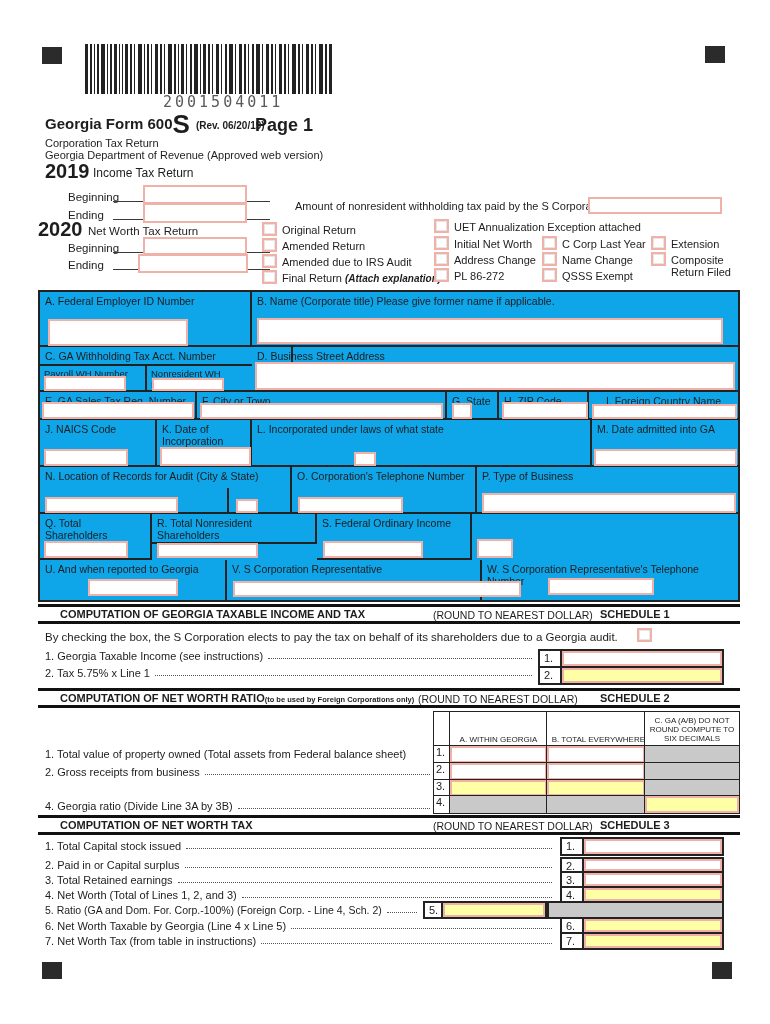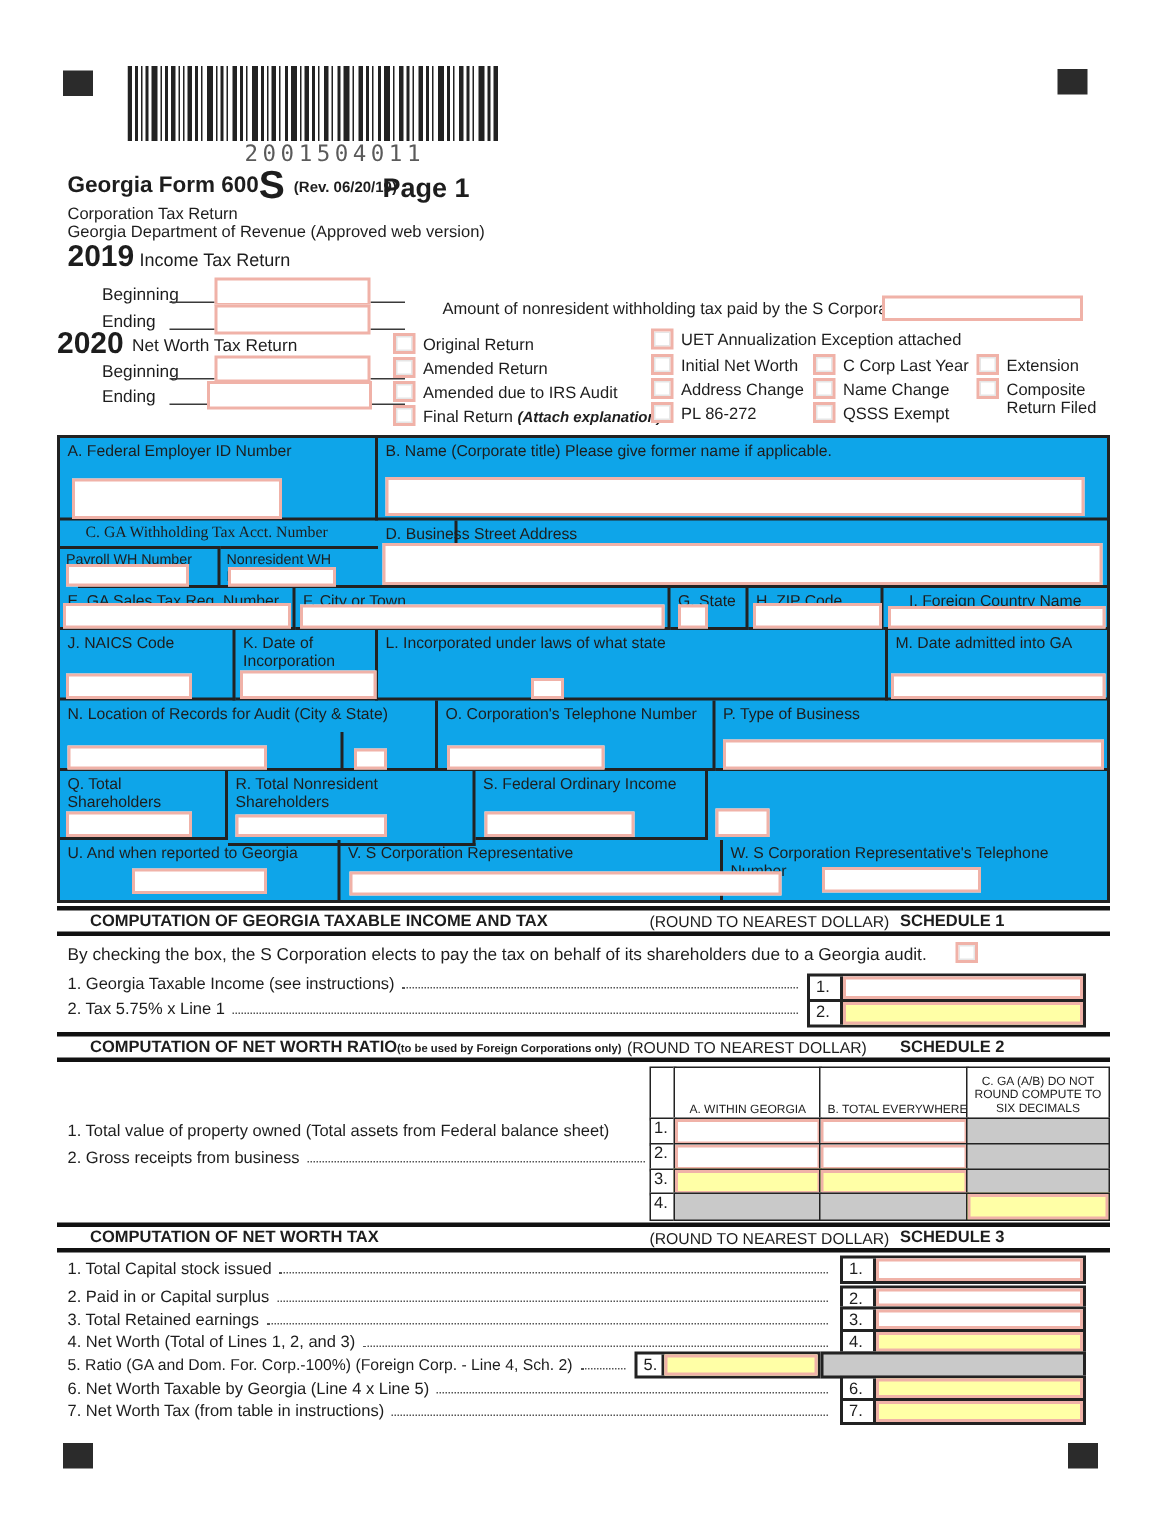--- a/index.html
+++ b/index.html
@@ -210,7 +210,7 @@
     <div class="input" style="left:8px;top:27px;width:140px;height:27px;"></div>
     <div class="input" style="left:217px;top:26px;width:466px;height:26px;"></div>
 
-    <div class="cell" style="left:12px;top:55px;width:253px;height:45px;padding:3px 5px 0 5px;font-family:Liberation Serif, serif;">
+    <div class="cell" style="left:0;top:55px;width:253px;height:45px;padding:3px 5px 0 5px;">
       <span>C. GA Withholding Tax Acct. Number</span>
     </div>
     <div class="subhdr" style="left:0;top:72px;width:107px;height:28px;border-right:2px solid #222;">

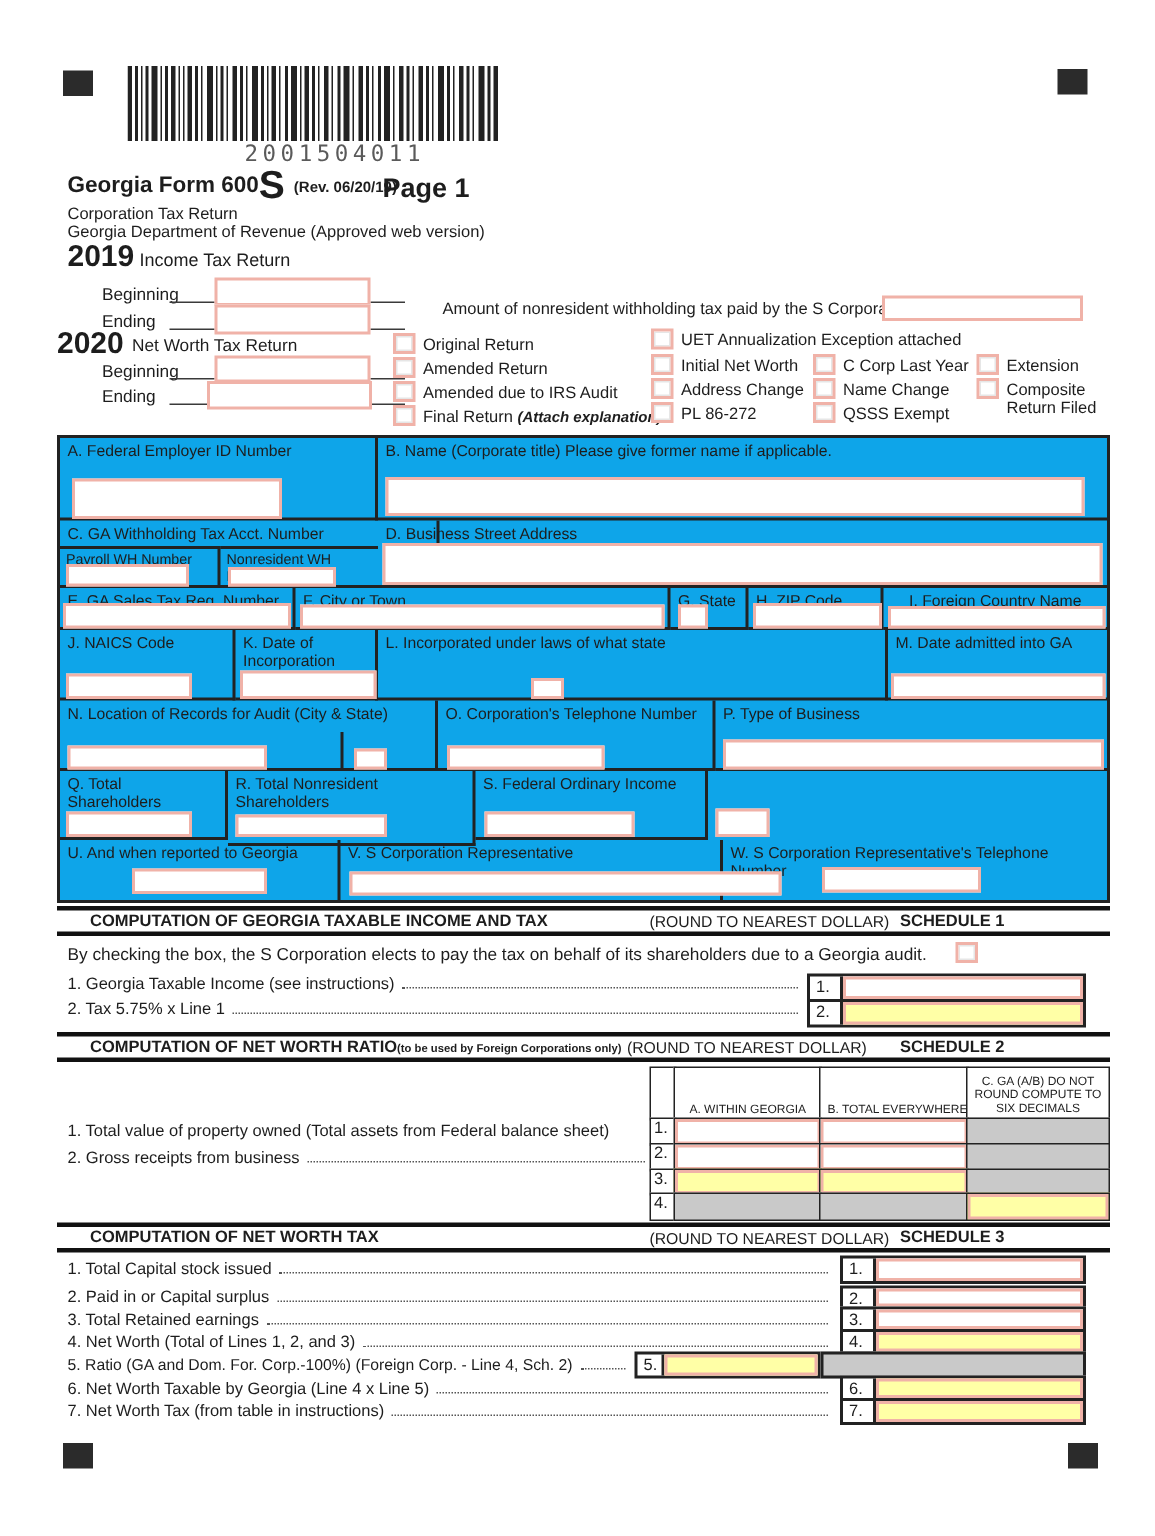--- a/index.html
+++ b/index.html
@@ -282,7 +282,7 @@
     <div class="cell" style="left:0;top:222px;width:112px;height:46px;">
       <span>Q. Total Shareholders</span>
     </div>
-    <div class="cell" style="left:112px;top:222px;width:165px;height:50px;">
+    <div class="cell" style="left:112px;top:222px;width:165px;height:30px;">
       <span>R. Total Nonresident Shareholders</span>
     </div>
     <div class="cell" style="left:277px;top:222px;width:155px;height:46px;">

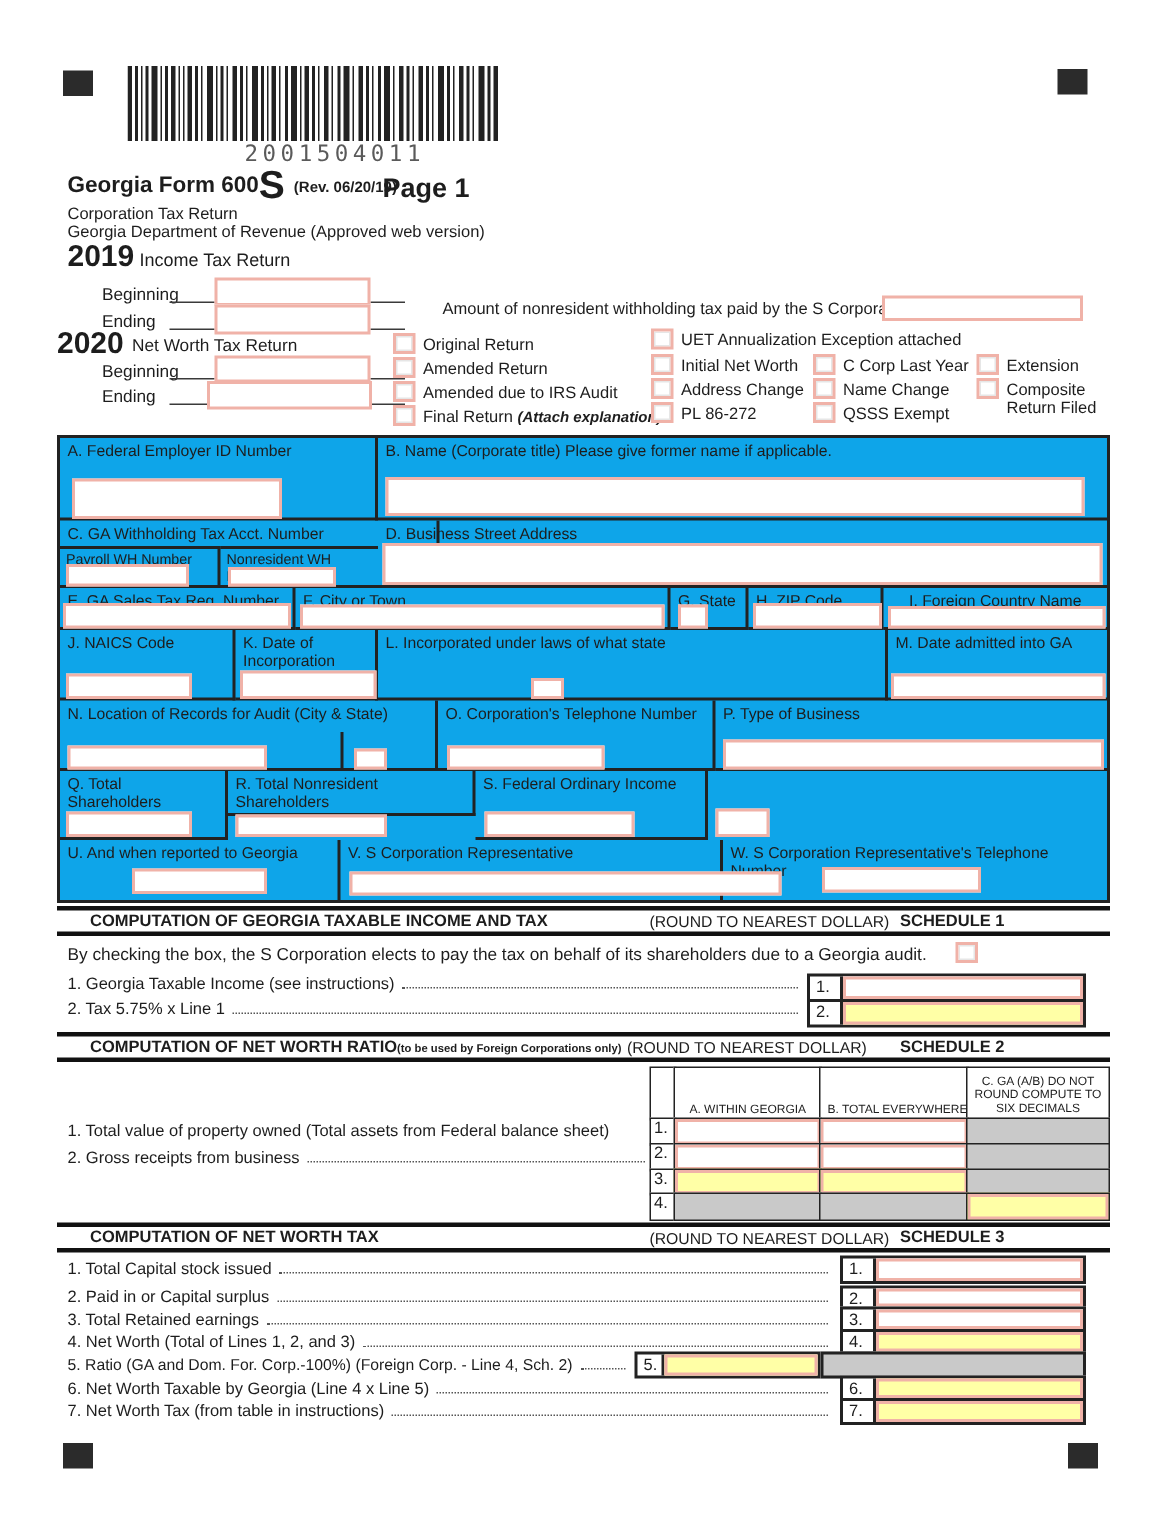--- a/index.html
+++ b/index.html
@@ -357,6 +357,10 @@
     <span>2.  Gross receipts from business</span>
       <span class="leader"></span>
   </div>
+  <div class="sline" style="left:45px;top:800px;width:388px;">
+    <span>4.  Georgia ratio (Divide Line 3A by 3B)</span>
+      <span class="leader"></span>
+  </div>
 
   <div class="s2num" style="left:433px;top:745px;width:18px;height:19px;">1.</div>
   <div class="s2cell fillw" style="left:449px;top:745px;width:99px;height:19px;"></div>

